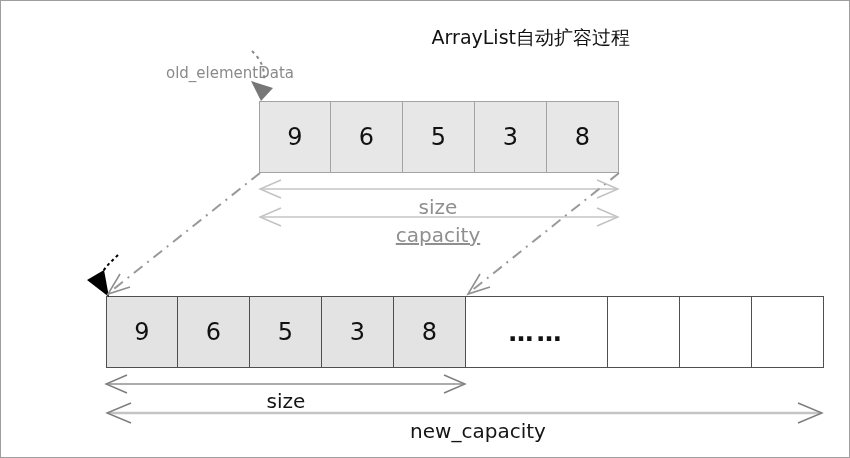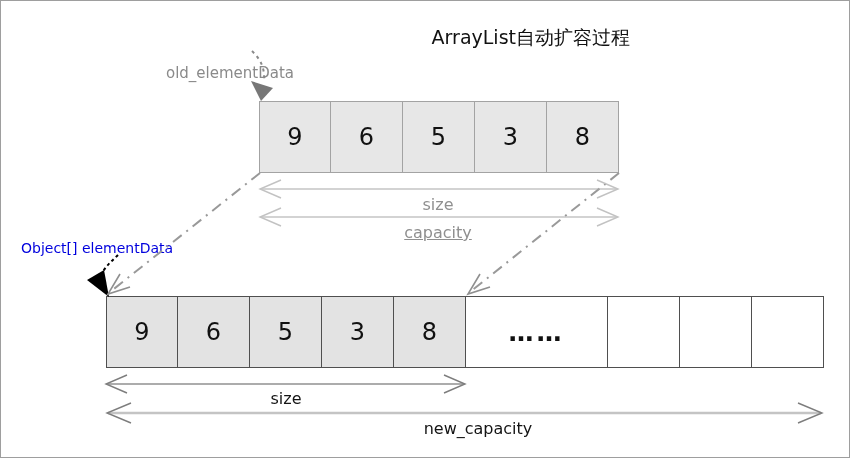--- a/index.html
+++ b/index.html
@@ -29,7 +29,7 @@
   .bottom-array .cell:first-child{border-left:1px solid #4f4f4f;}
   .bottom-array .cell.filled{background:#e3e3e3;}
   .cell.wide{width:142px;font-weight:bold;font-size:25px;letter-spacing:3px;}
-  .arrow-text{position:absolute;transform:translateX(-50%);font-size:16px;white-space:nowrap;}
+  .arrow-text{position:absolute;transform:translateX(-50%);font-size:20px;white-space:nowrap;}
   .t-gray{color:#8f8f8f;}
   .t-black{color:#141414;}
   .txt-size-top{left:437px;top:194px;}

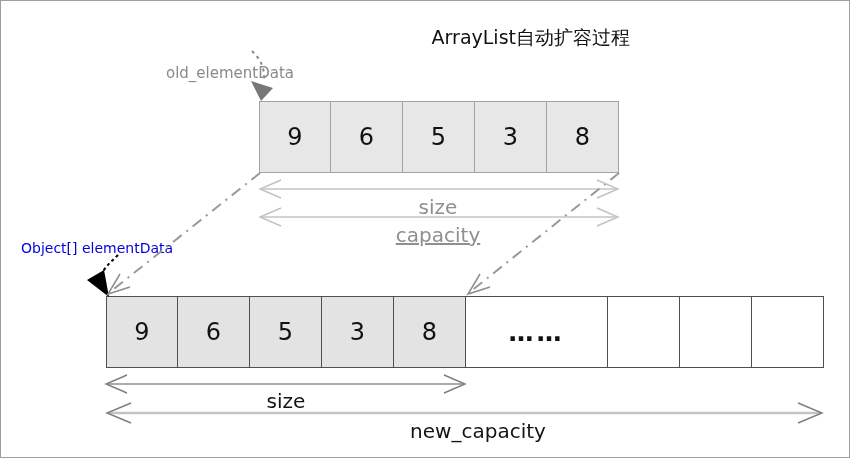--- a/index.html
+++ b/index.html
@@ -46,7 +46,6 @@
   <div class="title">ArrayList自动扩容过程</div>
 
   <div class="ptr-label ptr-old">old_elementData</div>
-  <div class="ptr-label ptr-new">Object[] elementData</div>
 
   <div class="array top-array">
     <div class="cell">9</div>

